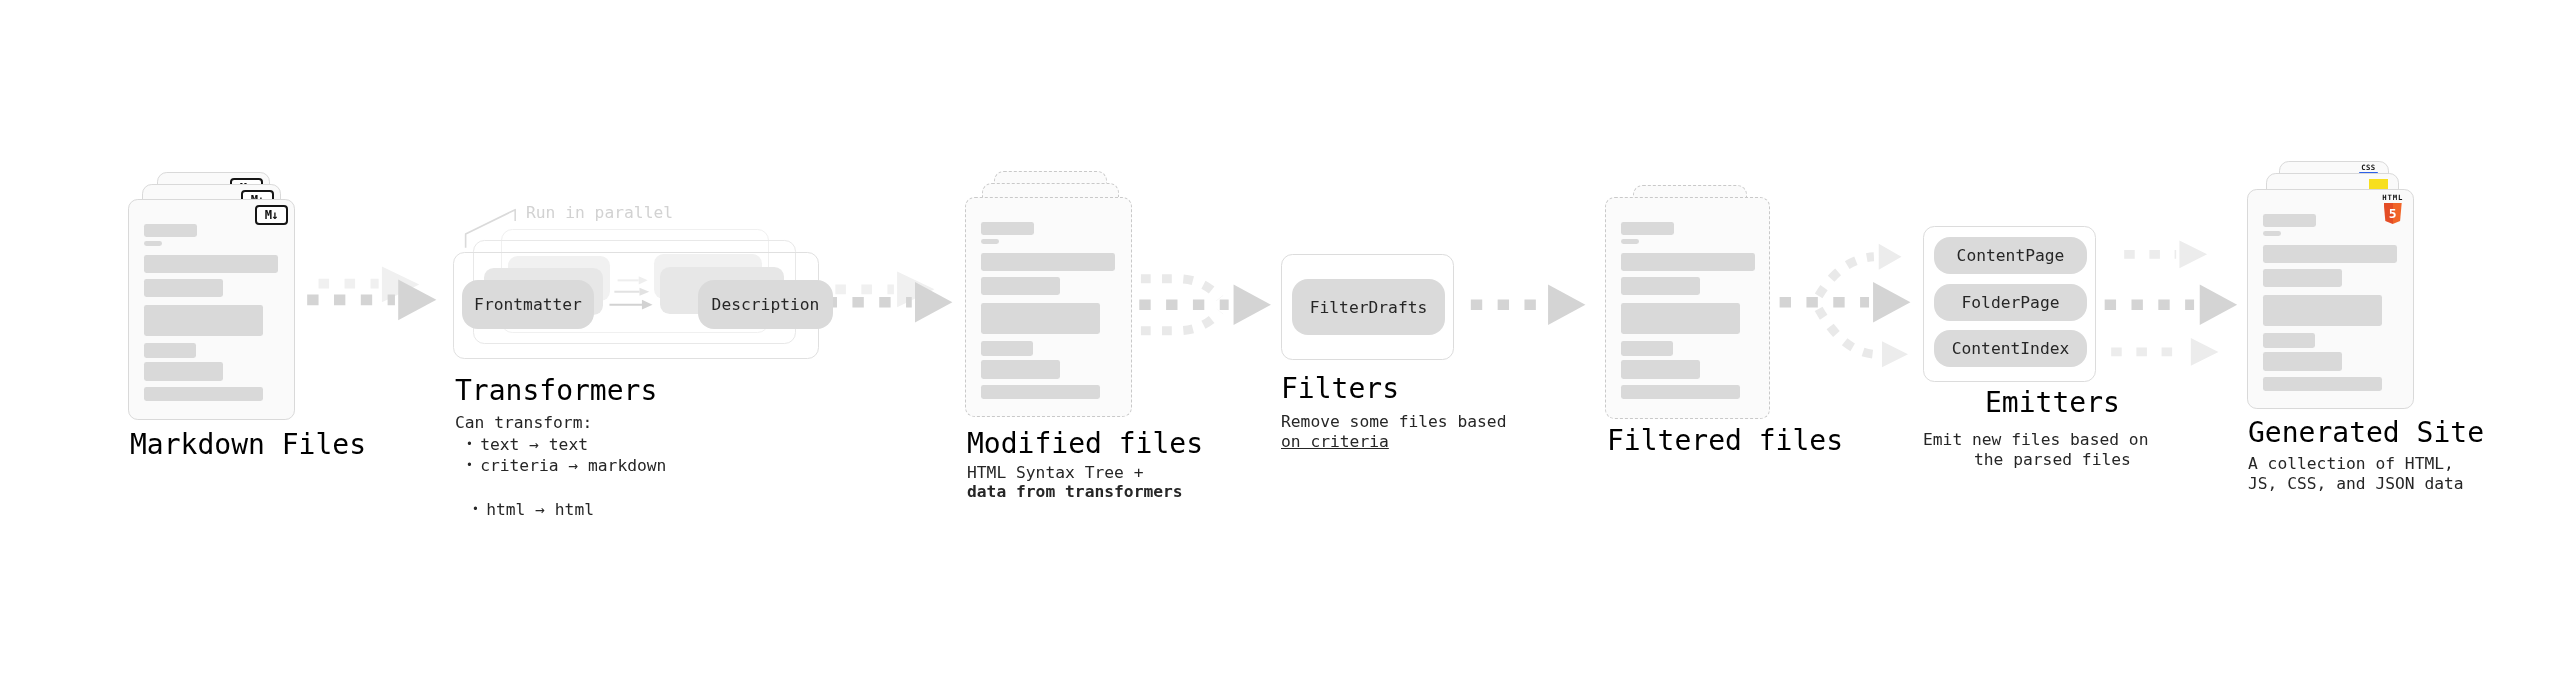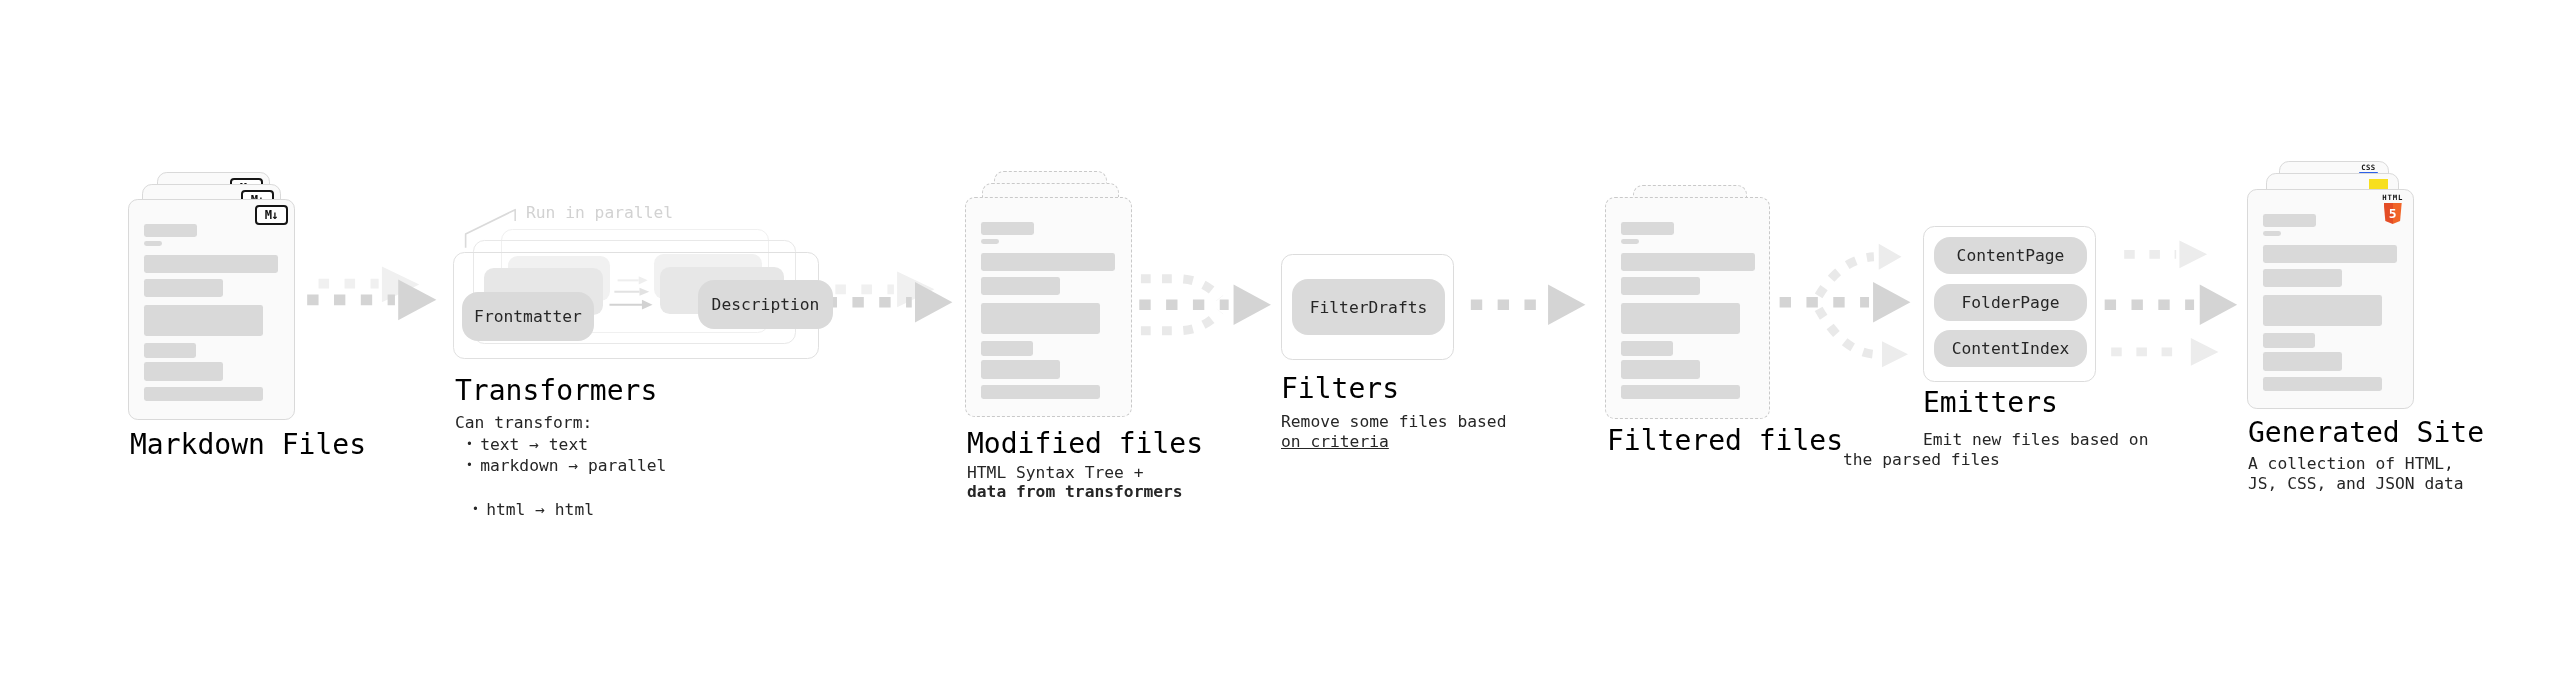--- a/index.html
+++ b/index.html
@@ -182,7 +182,7 @@
 
     <div class="pill-ghost" style="left:508px;top:256px;width:102px;height:45px;background:#f1f1f1;"></div>
     <div class="pill-ghost" style="left:484px;top:268px;width:119px;height:47px;background:#e7e7e7;"></div>
-    <div class="pill" style="left:462px;top:292px;width:132px;height:49px;">Frontmatter</div>
+    <div class="pill" style="left:462px;top:280px;width:132px;height:49px;">Frontmatter</div>
 
     <div class="pill-ghost" style="left:654px;top:254px;width:108px;height:45px;background:#f1f1f1;"></div>
     <div class="pill-ghost" style="left:660px;top:267px;width:124px;height:47px;background:#e7e7e7;"></div>

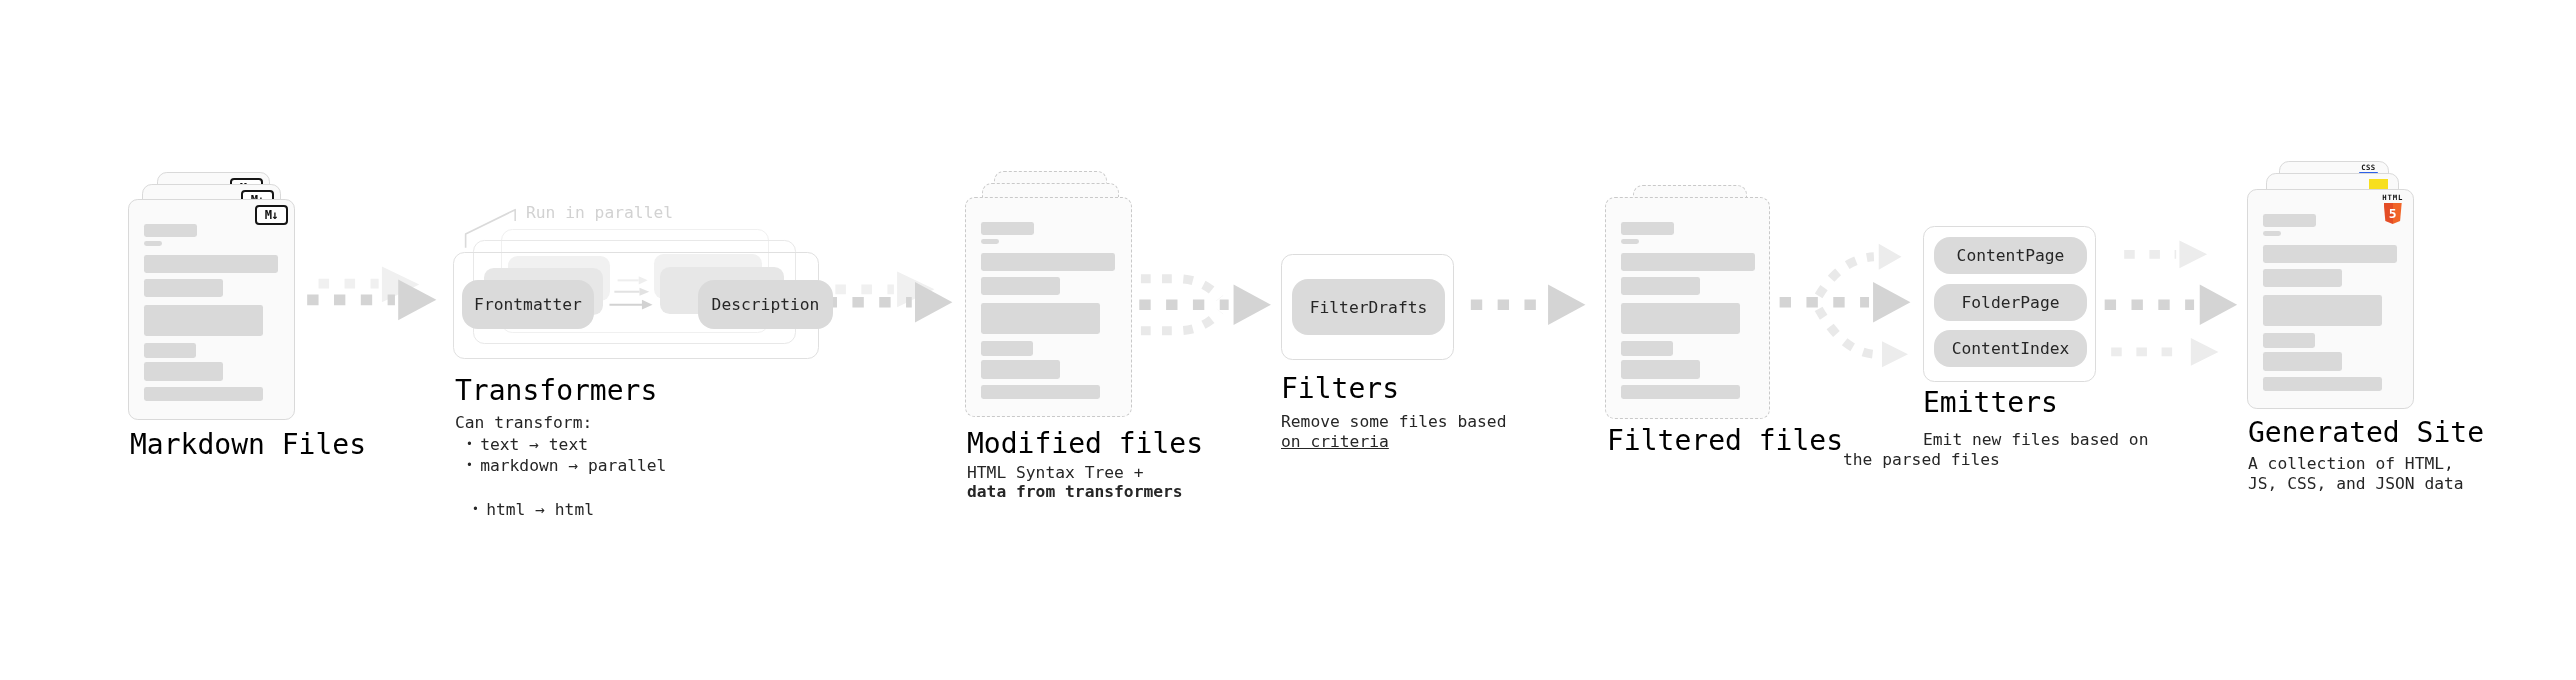--- a/index.html
+++ b/index.html
@@ -245,7 +245,7 @@
     <div class="pill" style="left:1934px;top:237px;width:153px;height:37px;">ContentPage</div>
     <div class="pill" style="left:1934px;top:284px;width:153px;height:37px;">FolderPage</div>
     <div class="pill" style="left:1934px;top:330px;width:153px;height:37px;">ContentIndex</div>
-    <div class="stage-title" style="left:1923px;top:389px;">Emitters</div>
+    <div class="stage-title" style="left:1985px;top:389px;">Emitters</div>
     <div class="stage-desc" style="left:1923px;top:431px;">Emit new files based on</div>
     <div class="stage-desc" style="left:1843px;top:451px;text-align:center;">the parsed files</div>
   </div>

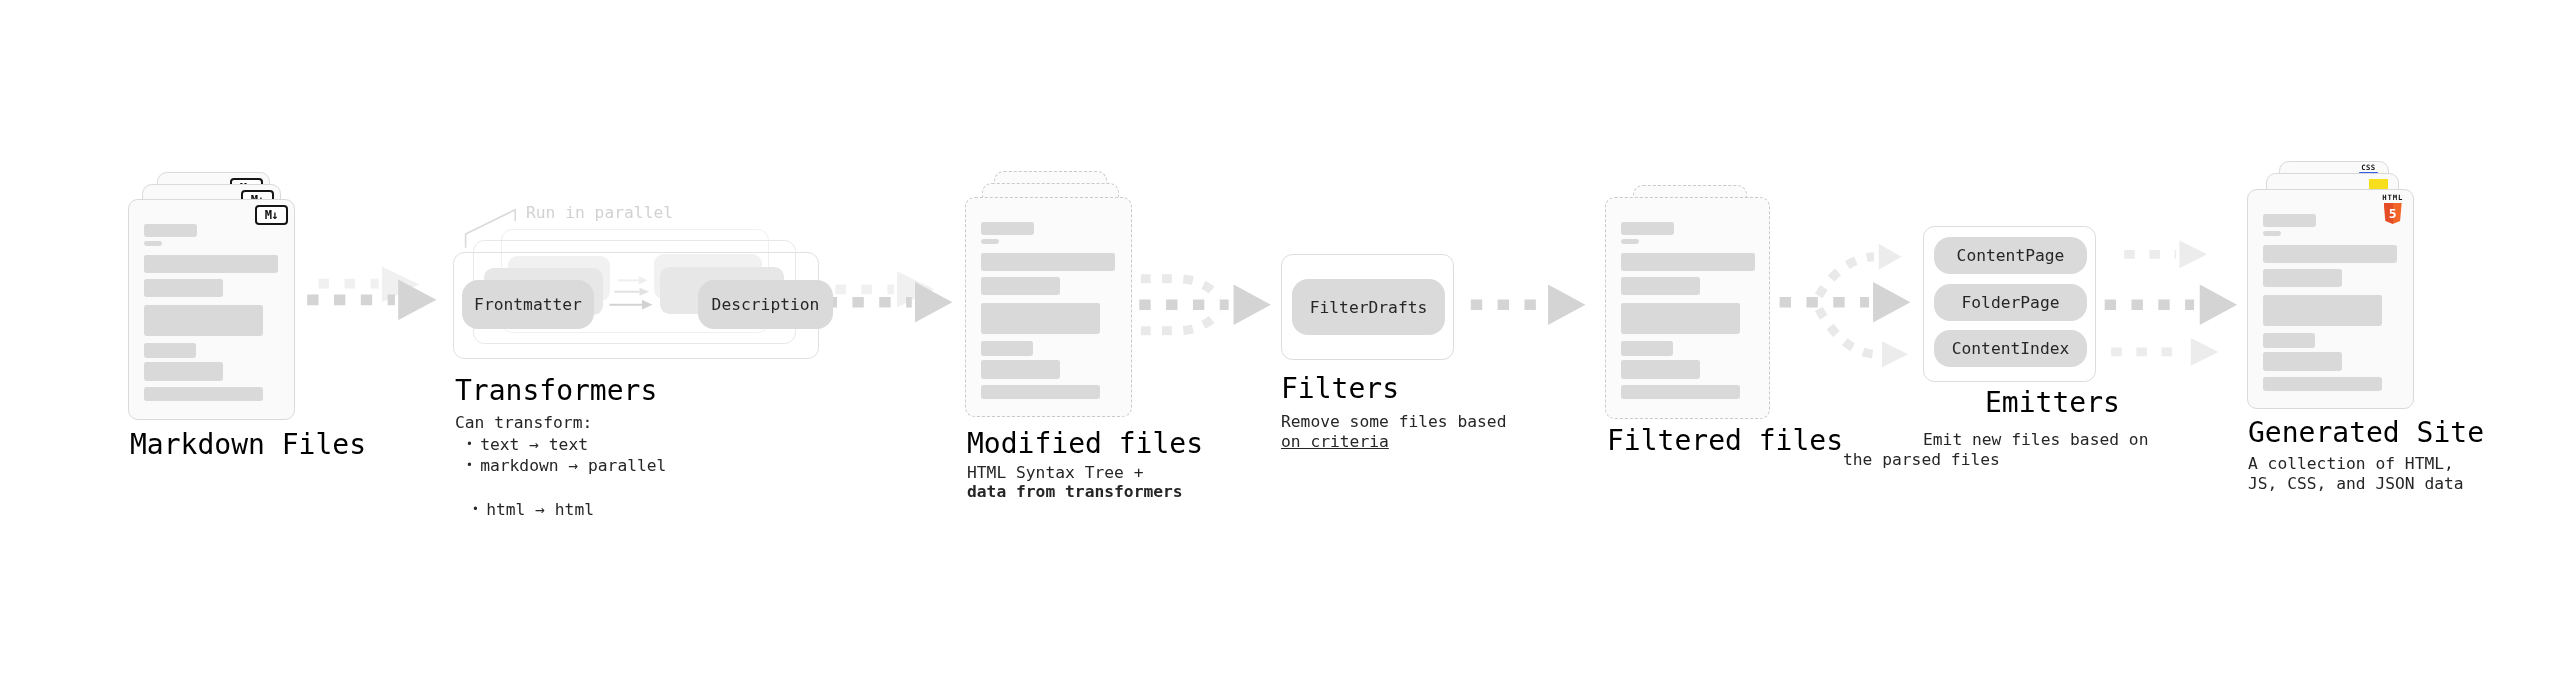--- a/index.html
+++ b/index.html
@@ -191,7 +191,7 @@
     <div class="stage-title" style="left:455px;top:377px;">Transformers</div>
     <div class="stage-desc" style="left:455px;top:414px;">Can transform:</div>
     <div class="stage-desc" style="left:466px;top:436px;"><span class="bullet-dot">•</span><span>text → text</span></div>
-    <div class="stage-desc" style="left:466px;top:457px;"><span class="bullet-dot">•</span><span>markdown → parallel</span></div>
+    <div class="stage-desc" style="left:466px;top:457px;"><span class="bullet-dot">•</span><span>criteria → markdown</span></div>
     <div class="stage-desc" style="left:472px;top:477px;margin-top:24px;"><span class="bullet-dot">•</span><span>html → html</span></div>
   </div>
 

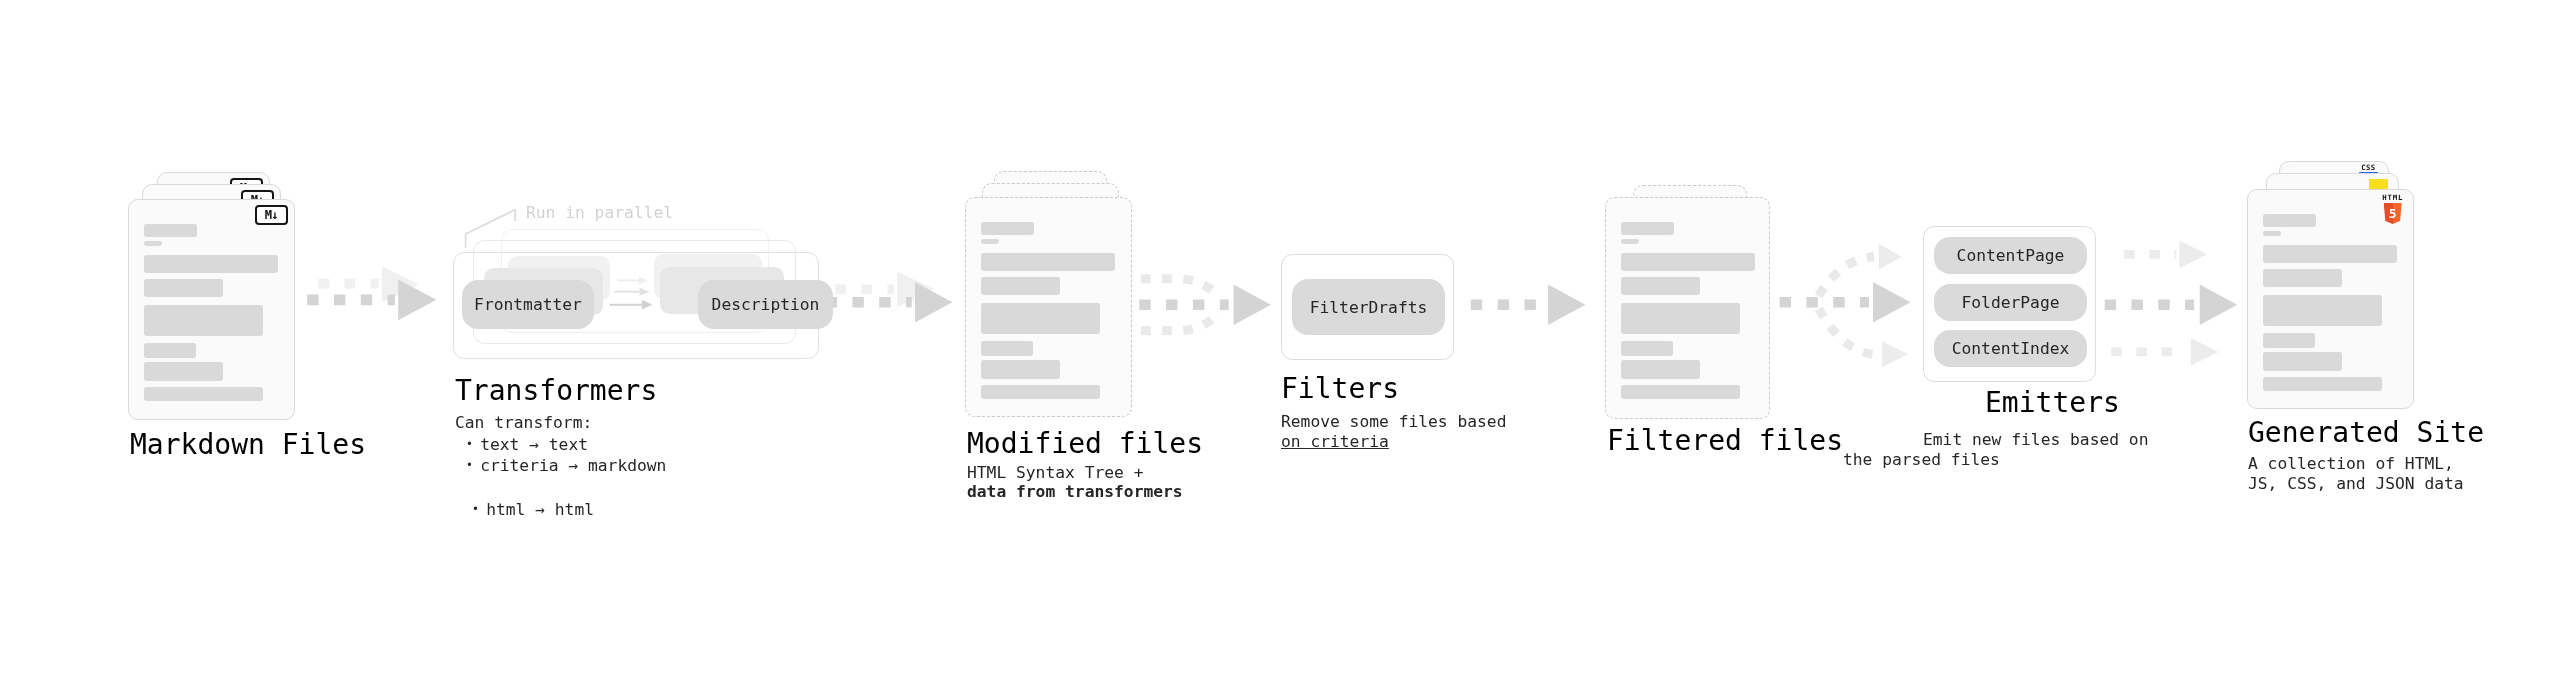--- a/index.html
+++ b/index.html
@@ -247,7 +247,7 @@
     <div class="pill" style="left:1934px;top:330px;width:153px;height:37px;">ContentIndex</div>
     <div class="stage-title" style="left:1985px;top:389px;">Emitters</div>
     <div class="stage-desc" style="left:1923px;top:431px;">Emit new files based on</div>
-    <div class="stage-desc" style="left:1843px;top:451px;text-align:center;">the parsed files</div>
+    <div class="stage-desc" style="left:1974px;top:451px;text-align:center;">the parsed files</div>
   </div>
 
   <div>

